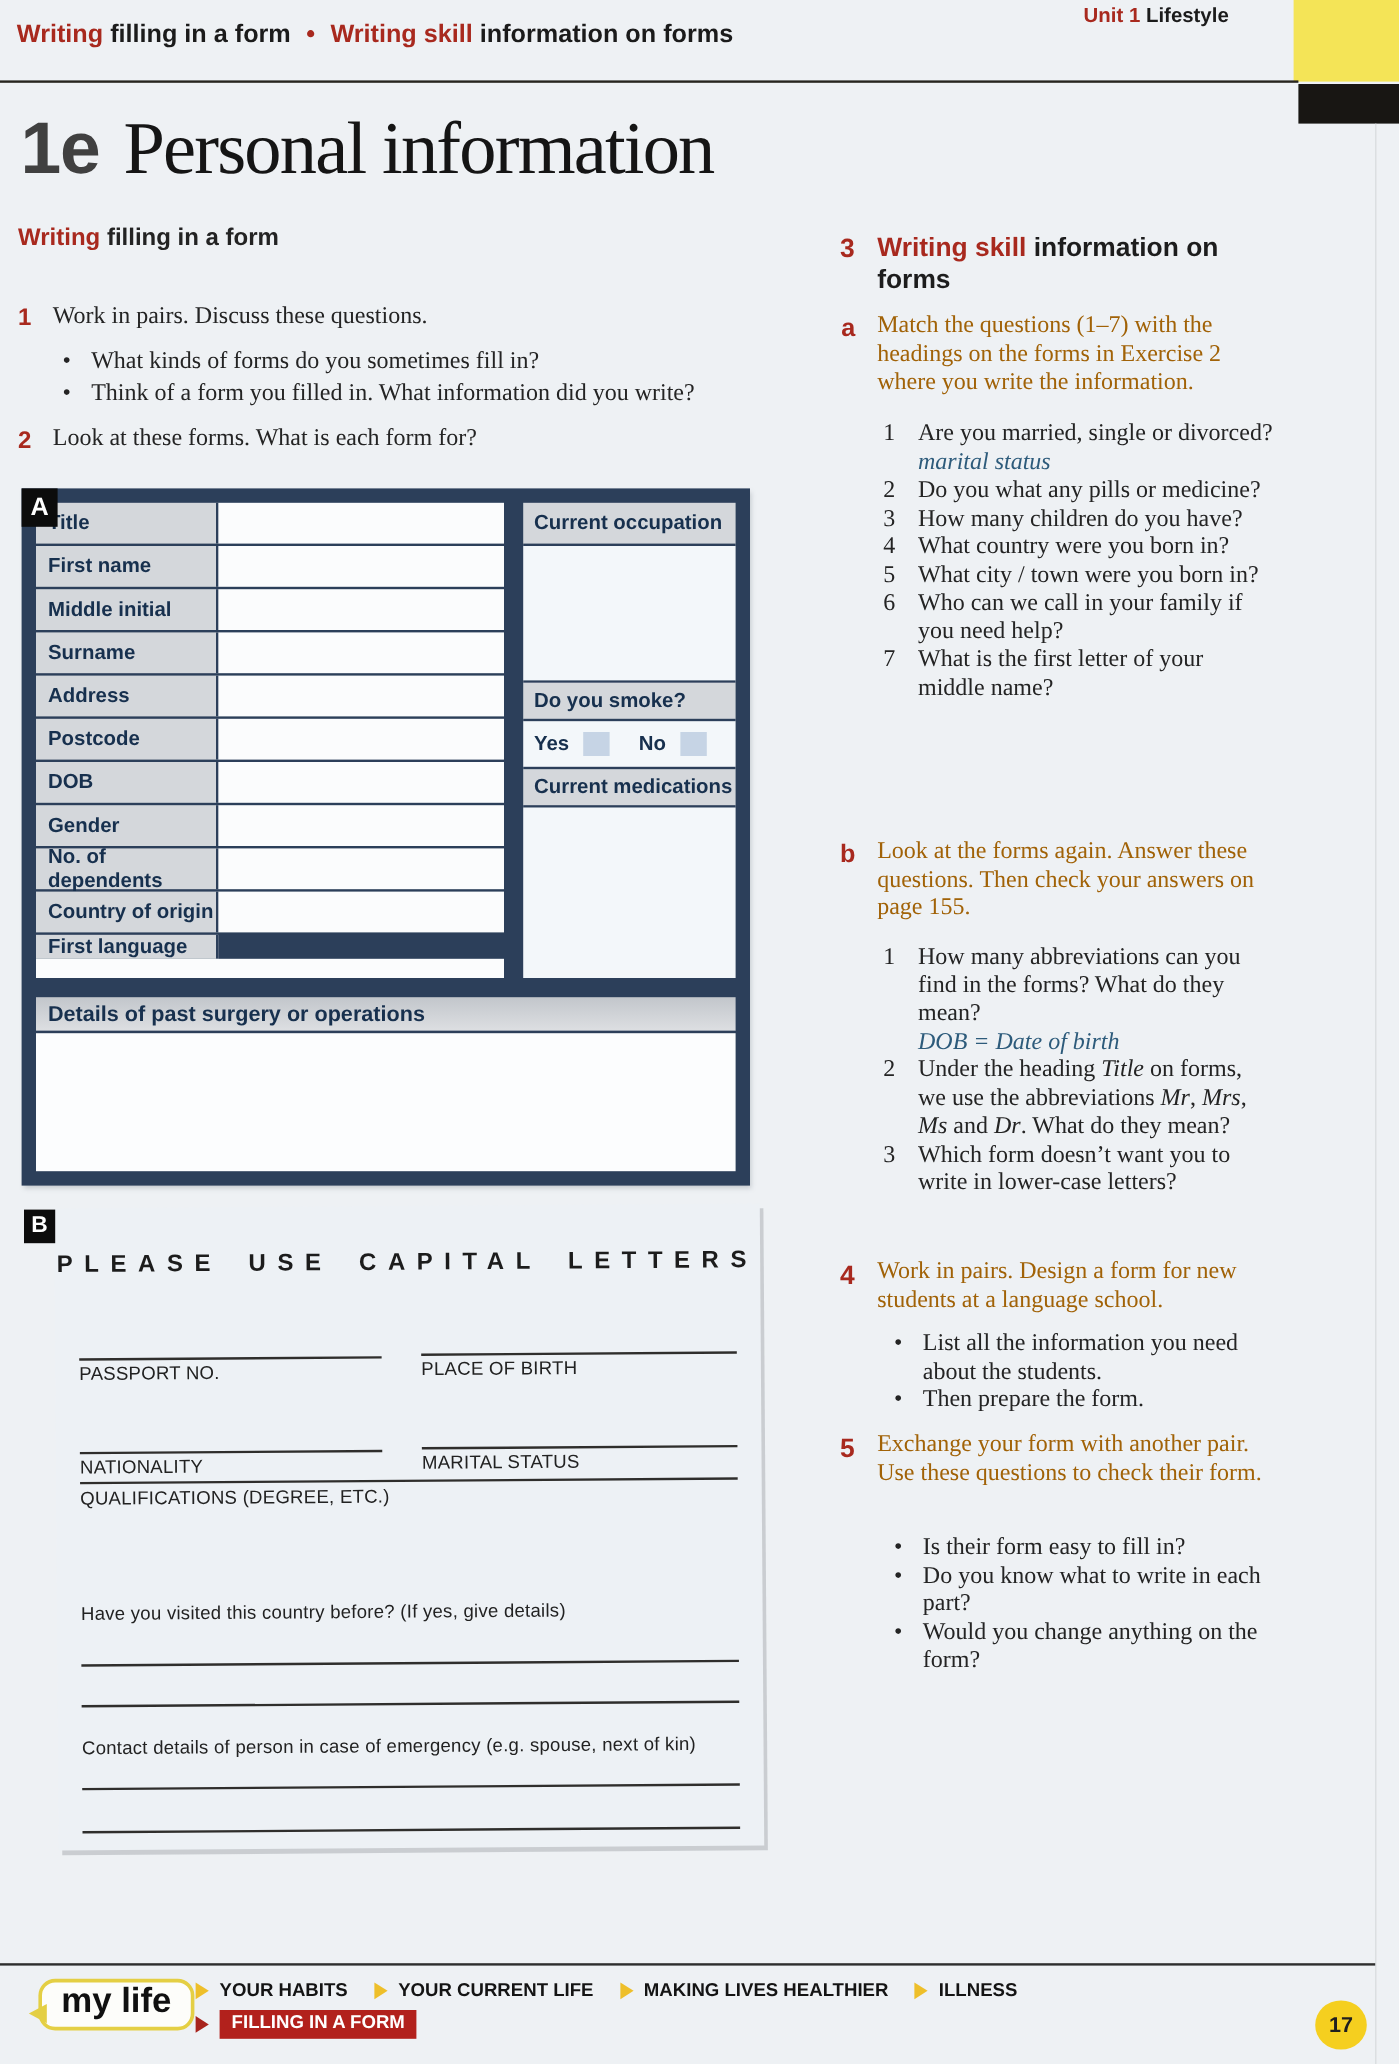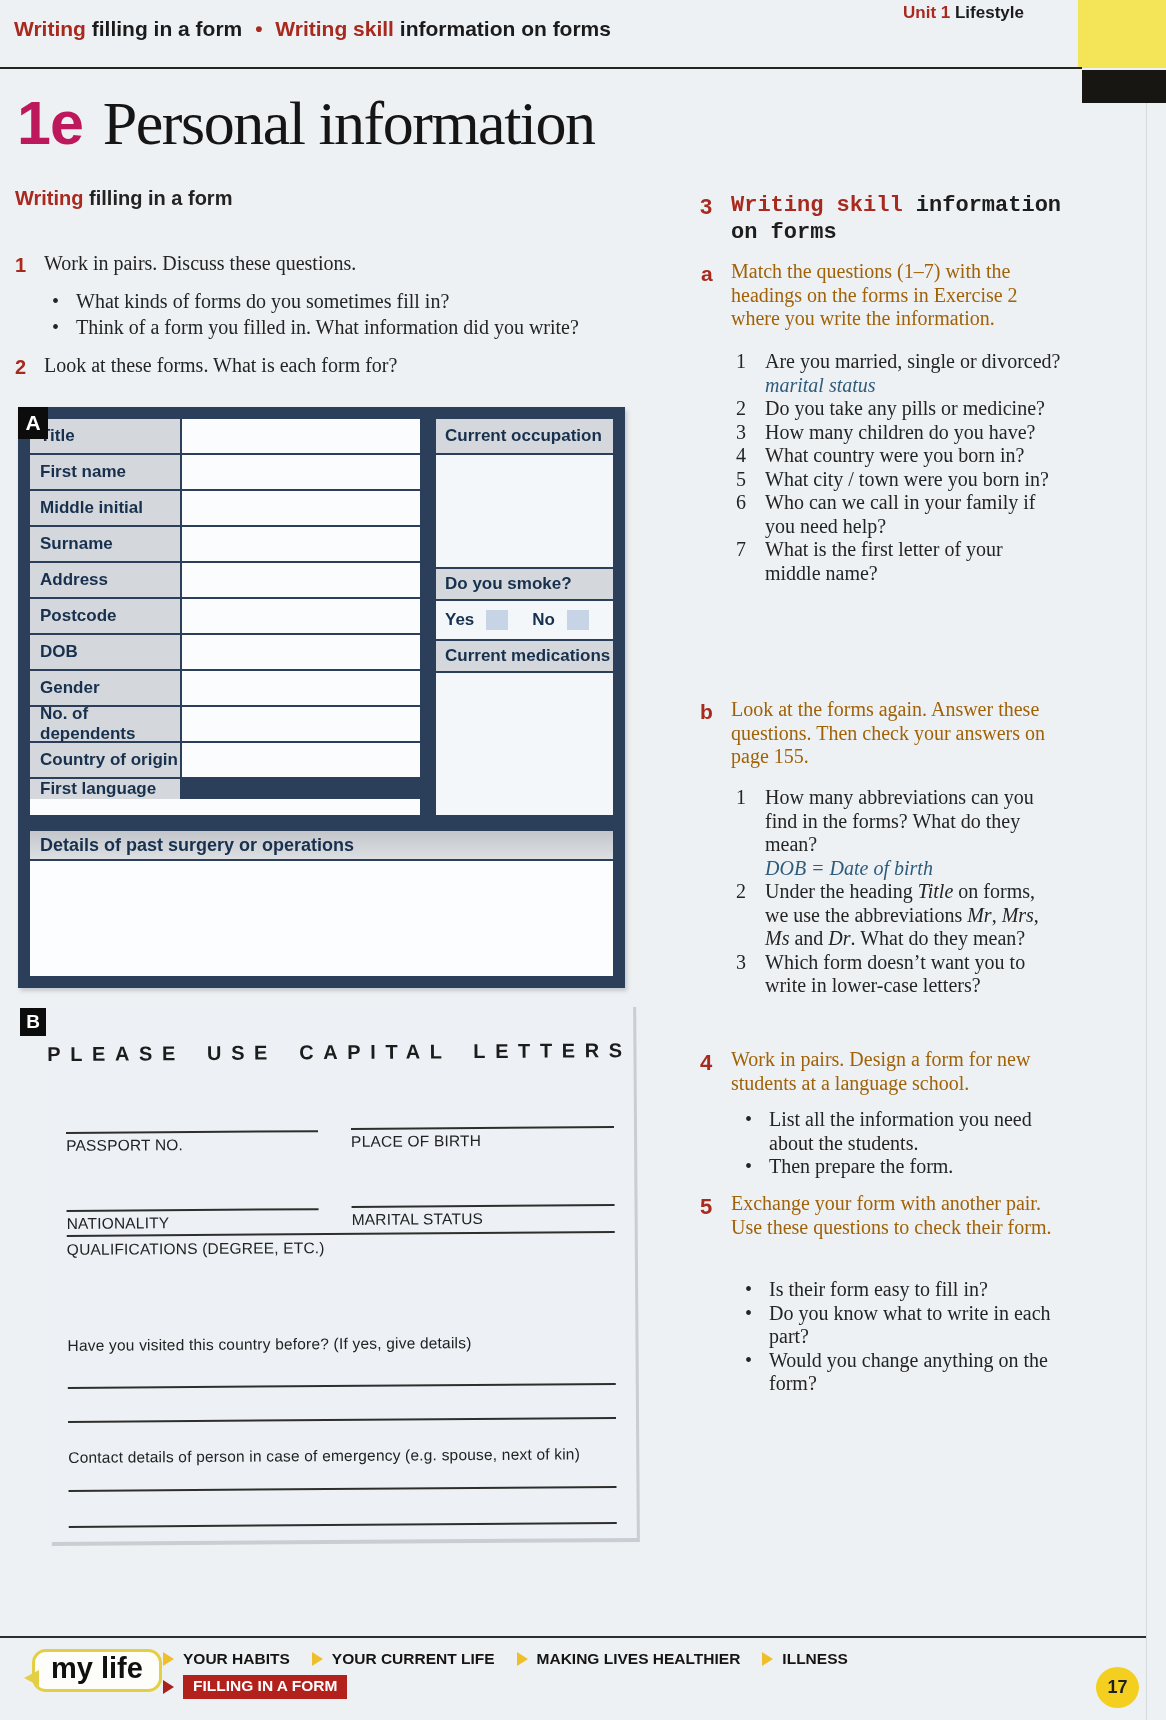--- a/index.html
+++ b/index.html
@@ -24,7 +24,7 @@
   
   .page-title { position:absolute; left:17px; top:88px; display:flex; align-items:baseline; gap:20px; }
   .title-code { font-family:"Liberation Sans",sans-serif; font-weight:800; font-size:61px;
-                color:#be185d; letter-spacing:-1px; }
+                color:#404040; letter-spacing:-1px; }
   .title-text { font-size:62px; color:#151515; letter-spacing:-1.5px; }
 
   

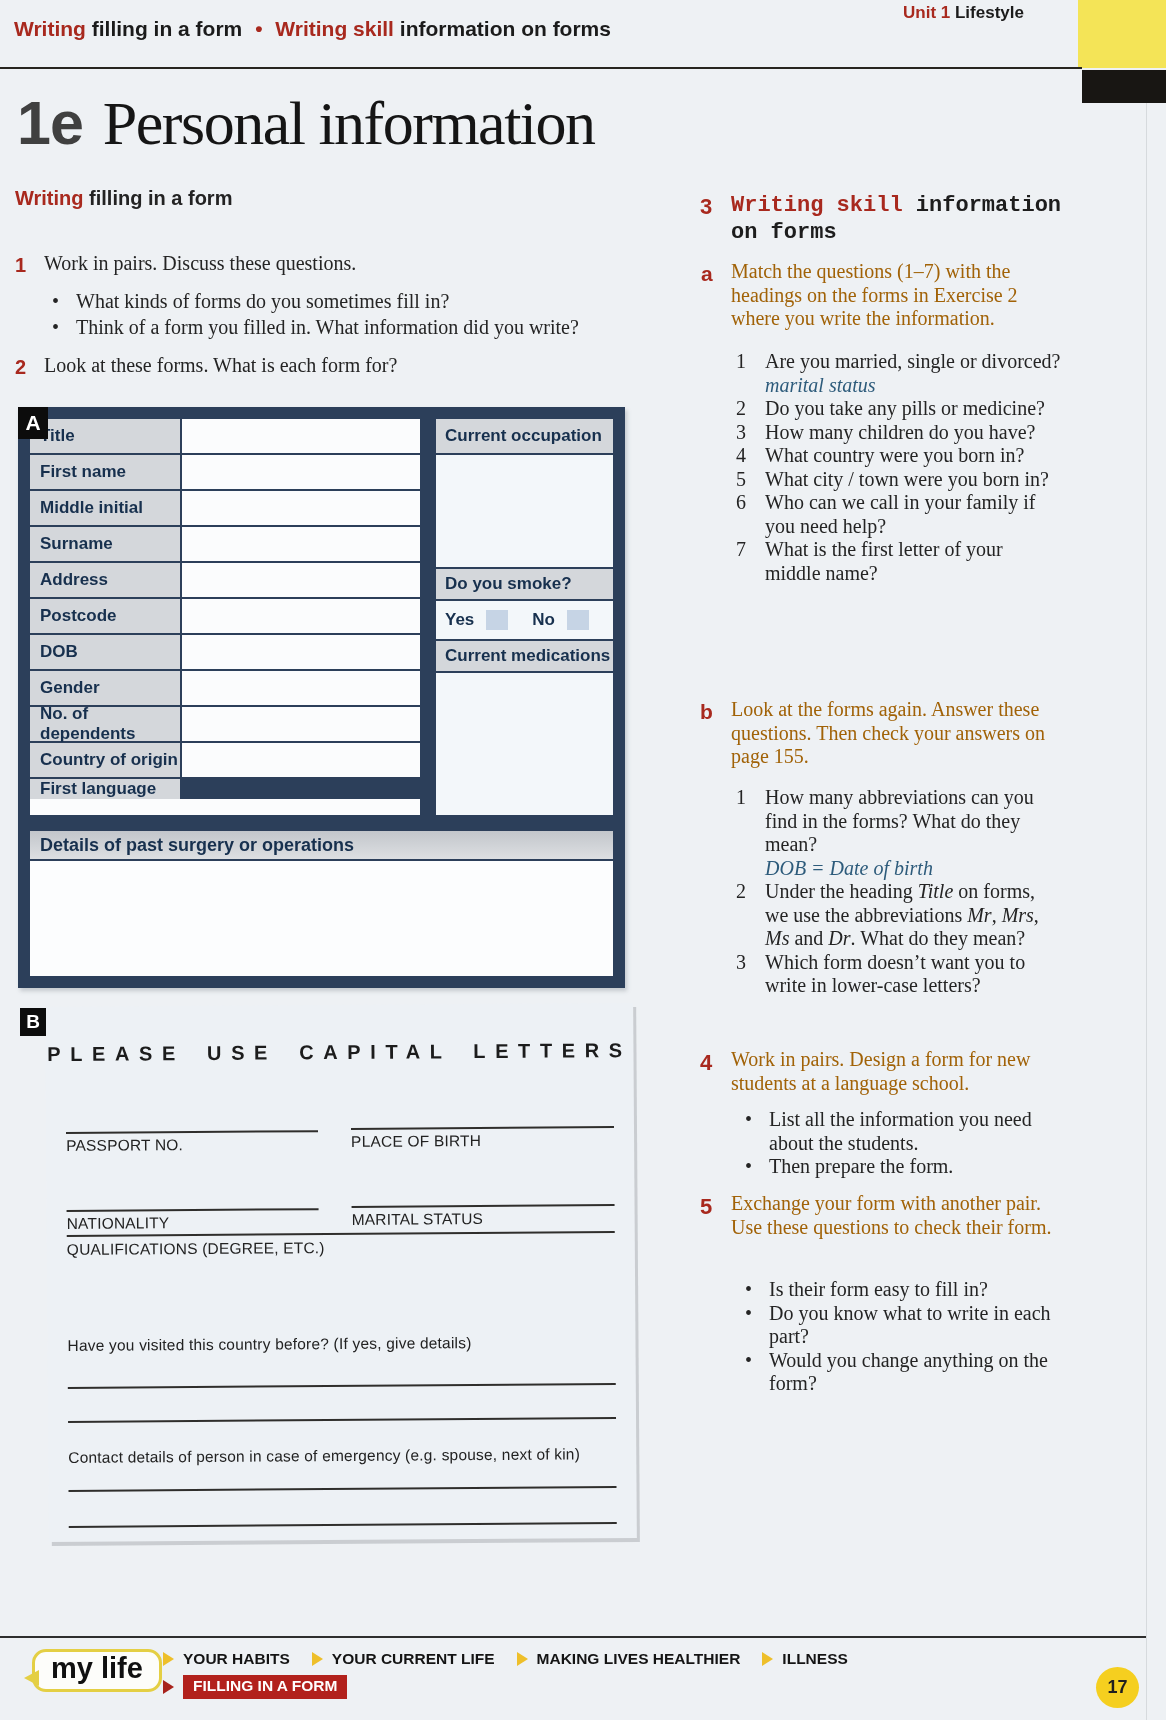--- a/index.html
+++ b/index.html
@@ -88,7 +88,7 @@
   .rnum { position:absolute; font-family:"Liberation Sans",sans-serif; font-weight:bold;
           font-size:22px; color:#a8291e; }
   .rhead { position:absolute; left:731px; top:192px; width:335px;
-           font-family:Liberation Mono, monospace; font-weight:bold; font-size:22px;
+           font-family:Liberation Sans, sans-serif; font-weight:bold; font-size:22px;
            line-height:27px; color:#1d1d1d; }
   .rbody { position:absolute; left:731px; width:324px; font-size:20px; line-height:23.5px; color:#a16207; }
   .qlist { position:absolute; left:736px; width:326px; font-size:20px; line-height:23.5px; }

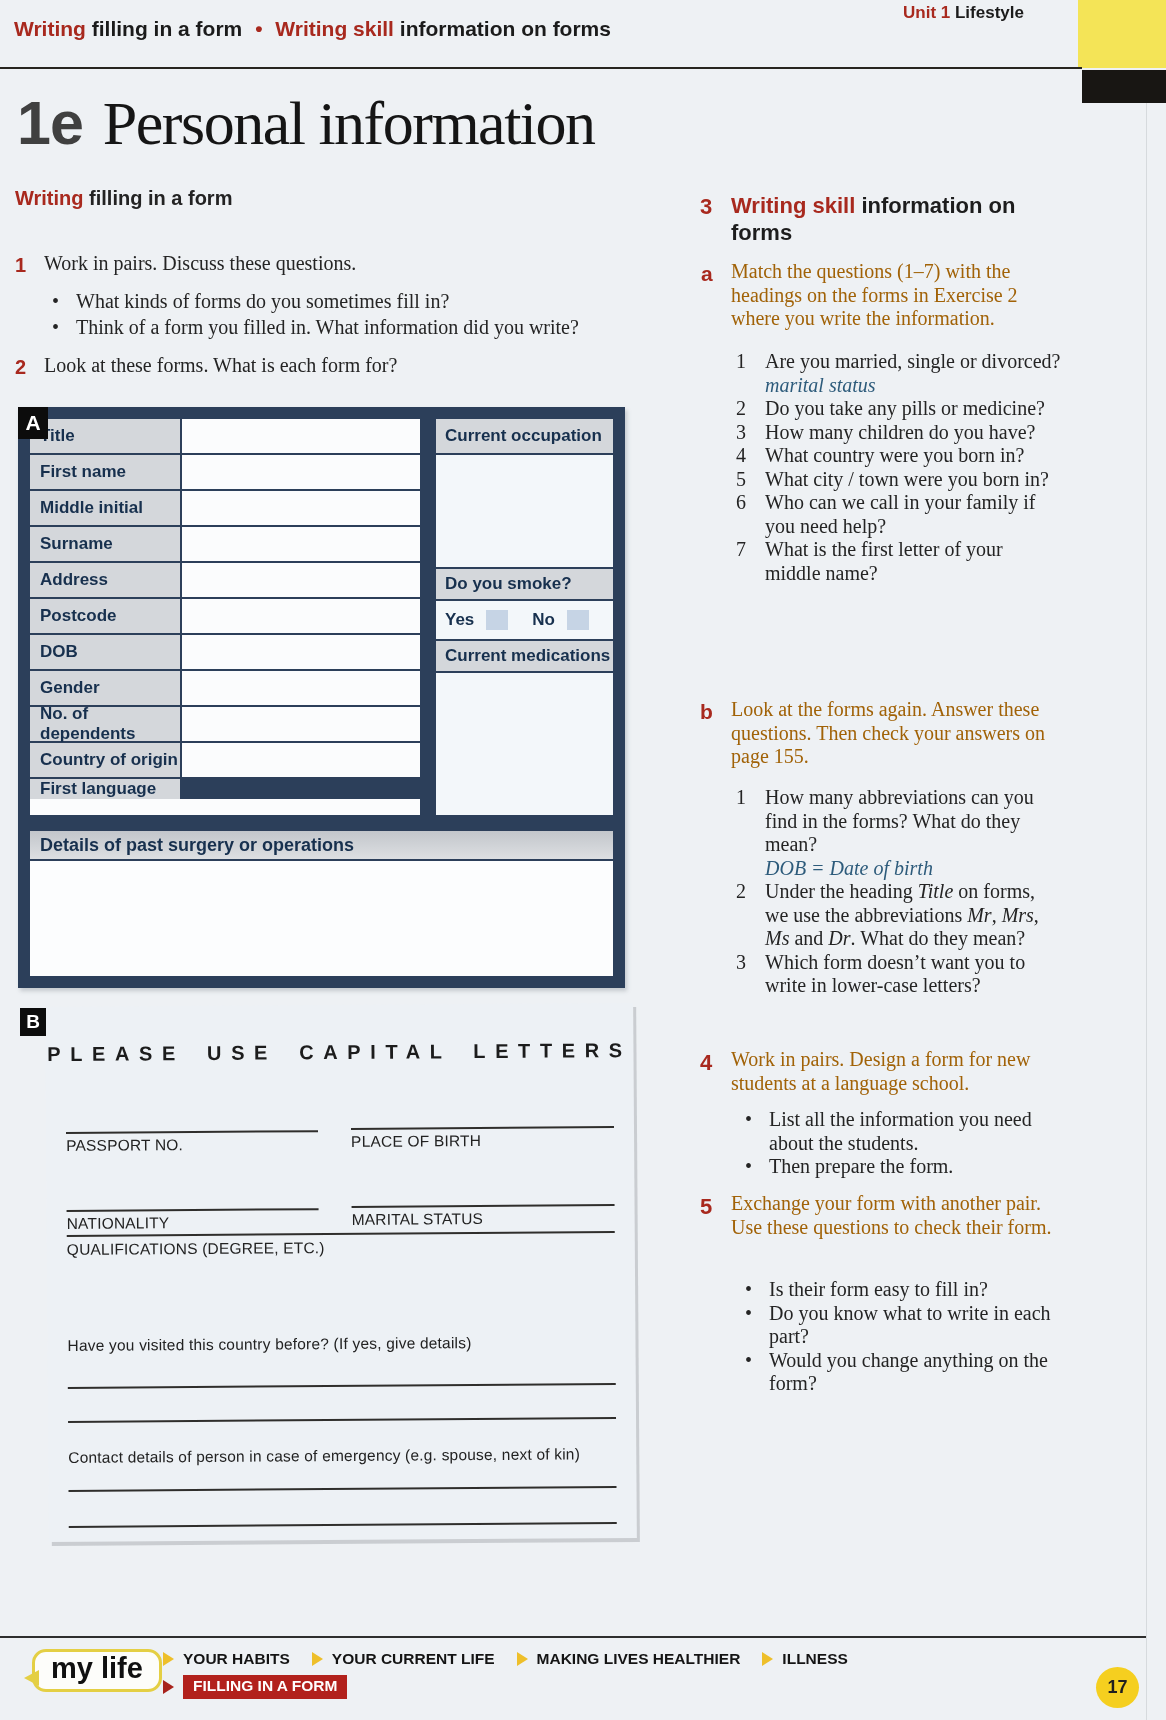--- a/index.html
+++ b/index.html
@@ -283,7 +283,7 @@
     </div>
     <div class="qitem">
       <span class="qn">2</span>
-      <span class="qt">Do you take any pills or medicine?</span>
+      <span class="qt">Do you what any pills or medicine?</span>
     </div>
     <div class="qitem">
       <span class="qn">3</span>

